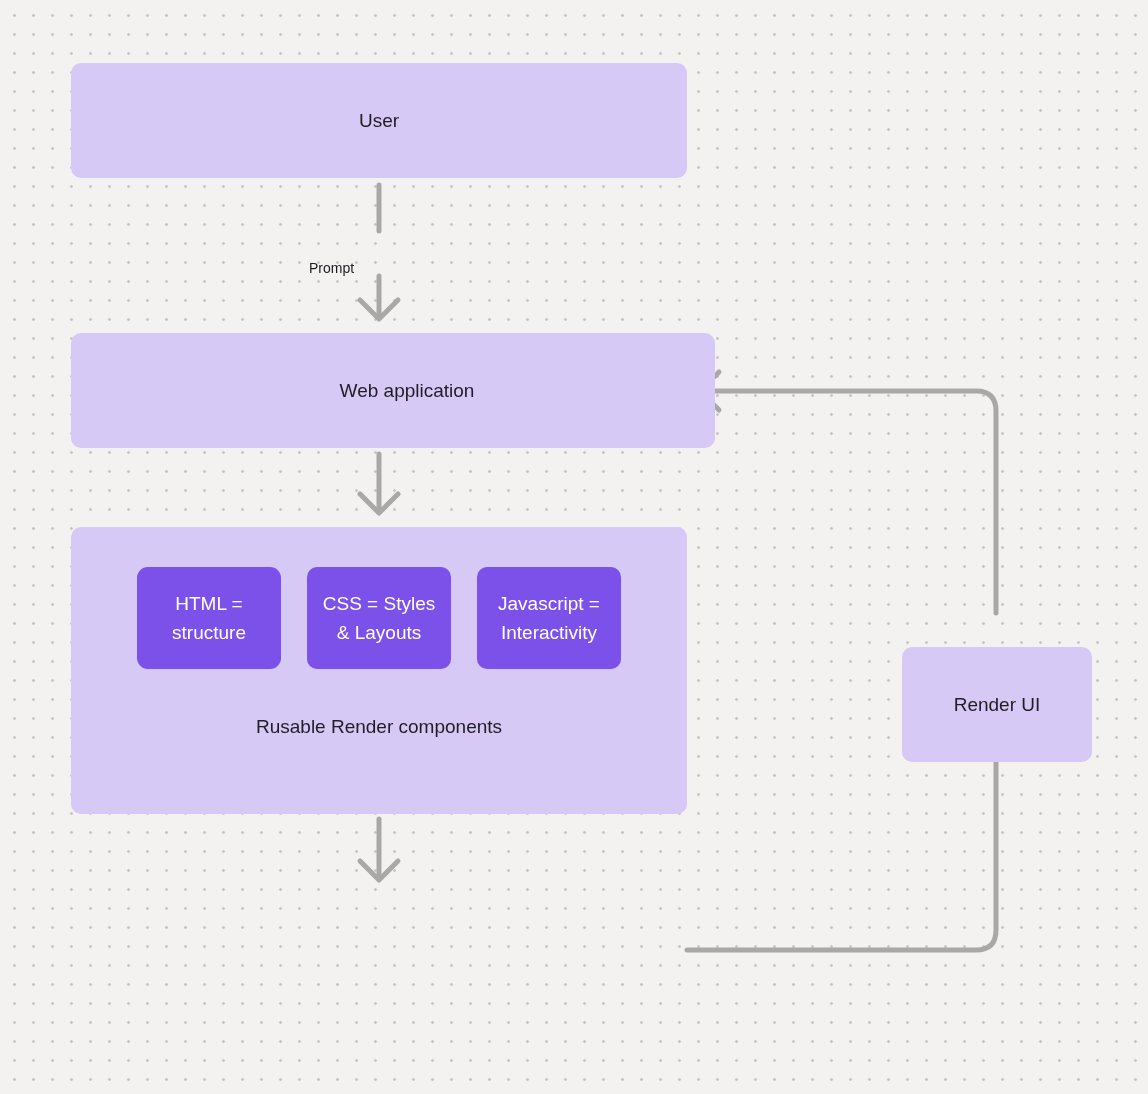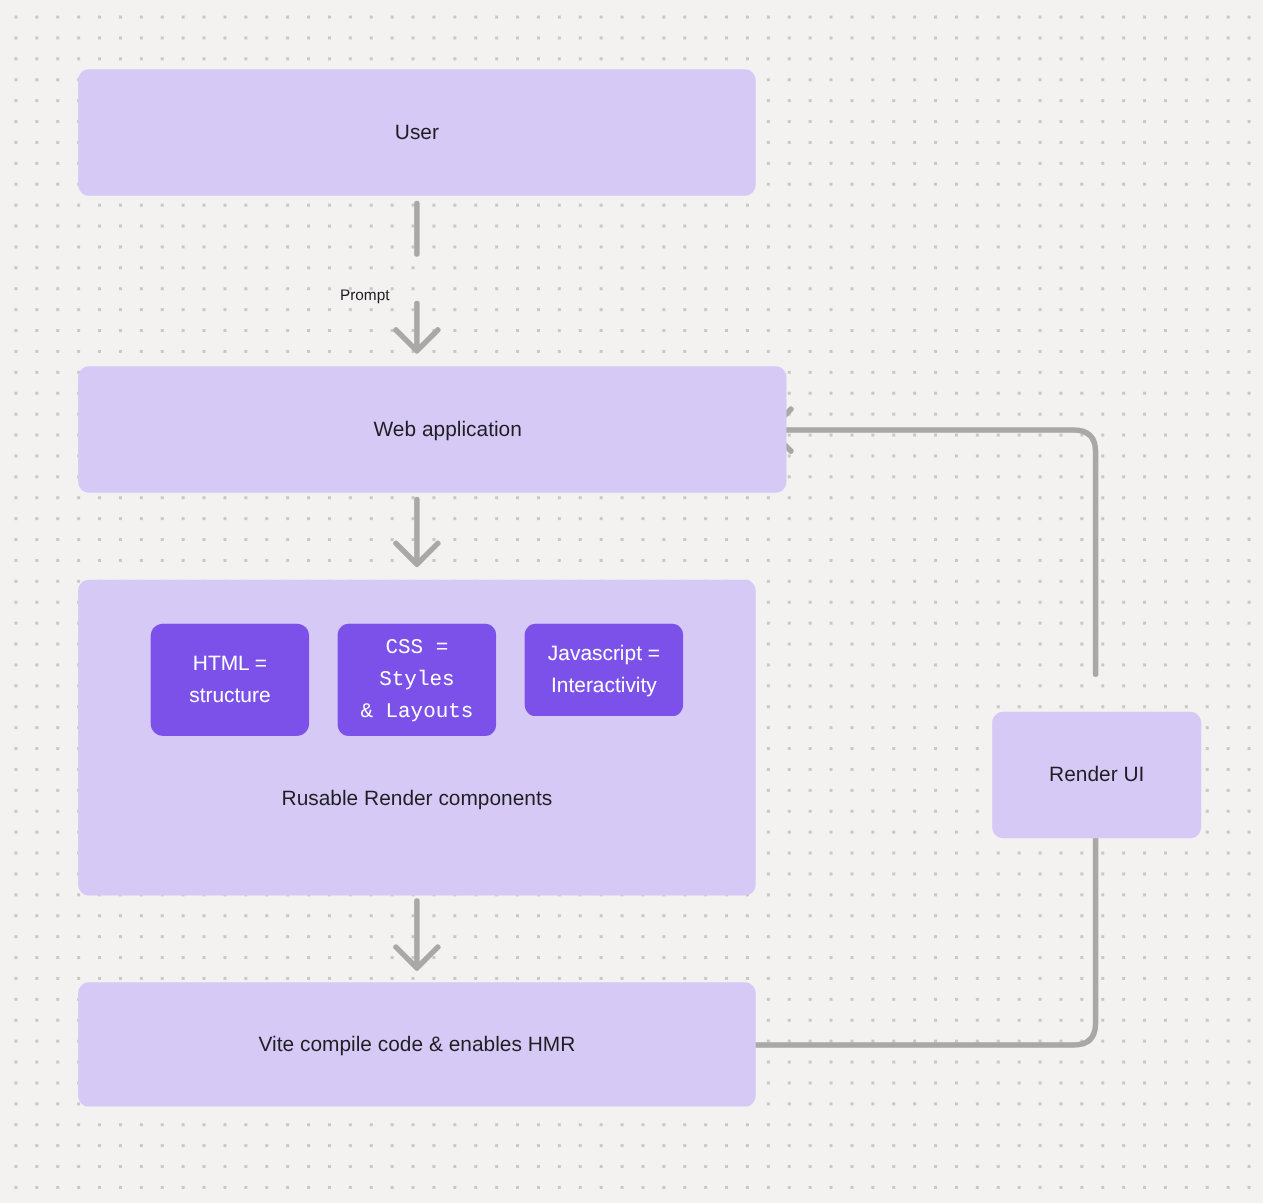--- a/index.html
+++ b/index.html
@@ -79,7 +79,7 @@
   .n-vite       { left: 71px;  top: 893px; width: 616px; height: 113px; }
   .n-render     { left: 902px; top: 647px; width: 190px; height: 115px; }
   .sn-html      { left: 66px;  top: 40px;  width: 144px; height: 102px; border-radius: 11px; }
-  .sn-css       { left: 236px; top: 40px;  width: 144px; height: 102px; font-family: Liberation Mono, monospace; }
+  .sn-css       { left: 236px; top: 40px;  width: 144px; height: 102px; }
   .sn-js        { left: 406px; top: 40px;  width: 144px; height: 84px; }
 </style>
 </head>

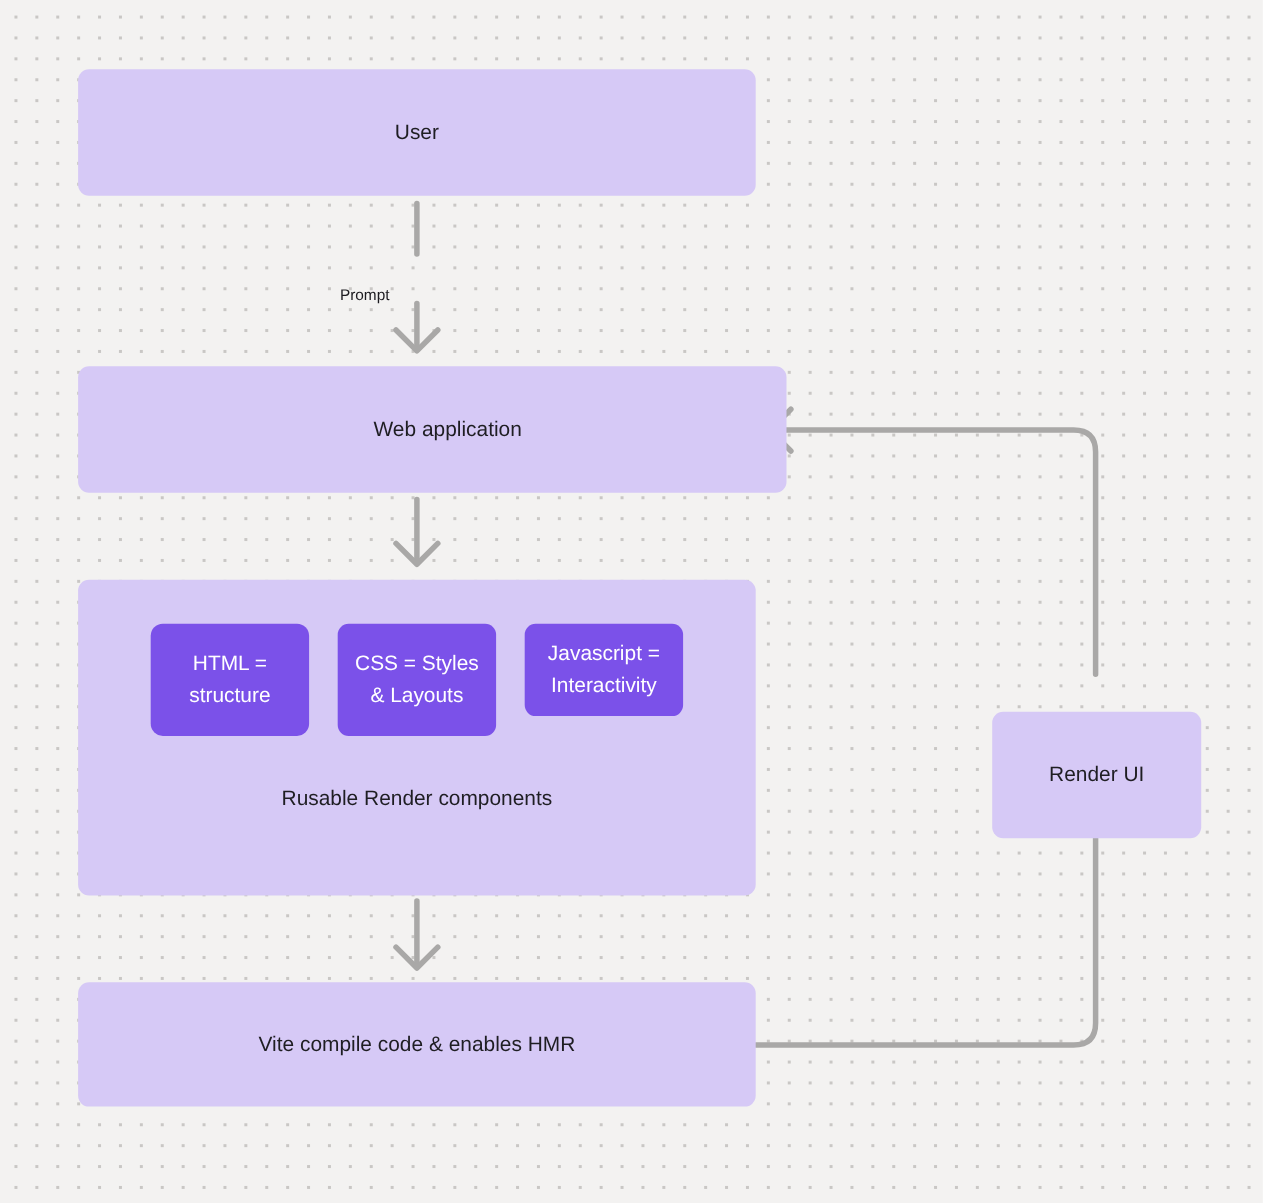--- a/index.html
+++ b/index.html
@@ -80,7 +80,7 @@
   .n-render     { left: 902px; top: 647px; width: 190px; height: 115px; }
   .sn-html      { left: 66px;  top: 40px;  width: 144px; height: 102px; border-radius: 11px; }
   .sn-css       { left: 236px; top: 40px;  width: 144px; height: 102px; }
-  .sn-js        { left: 406px; top: 40px;  width: 144px; height: 84px; }
+  .sn-js        { left: 406px; top: 40px;  width: 144px; height: 102px; }
 </style>
 </head>
 <body>

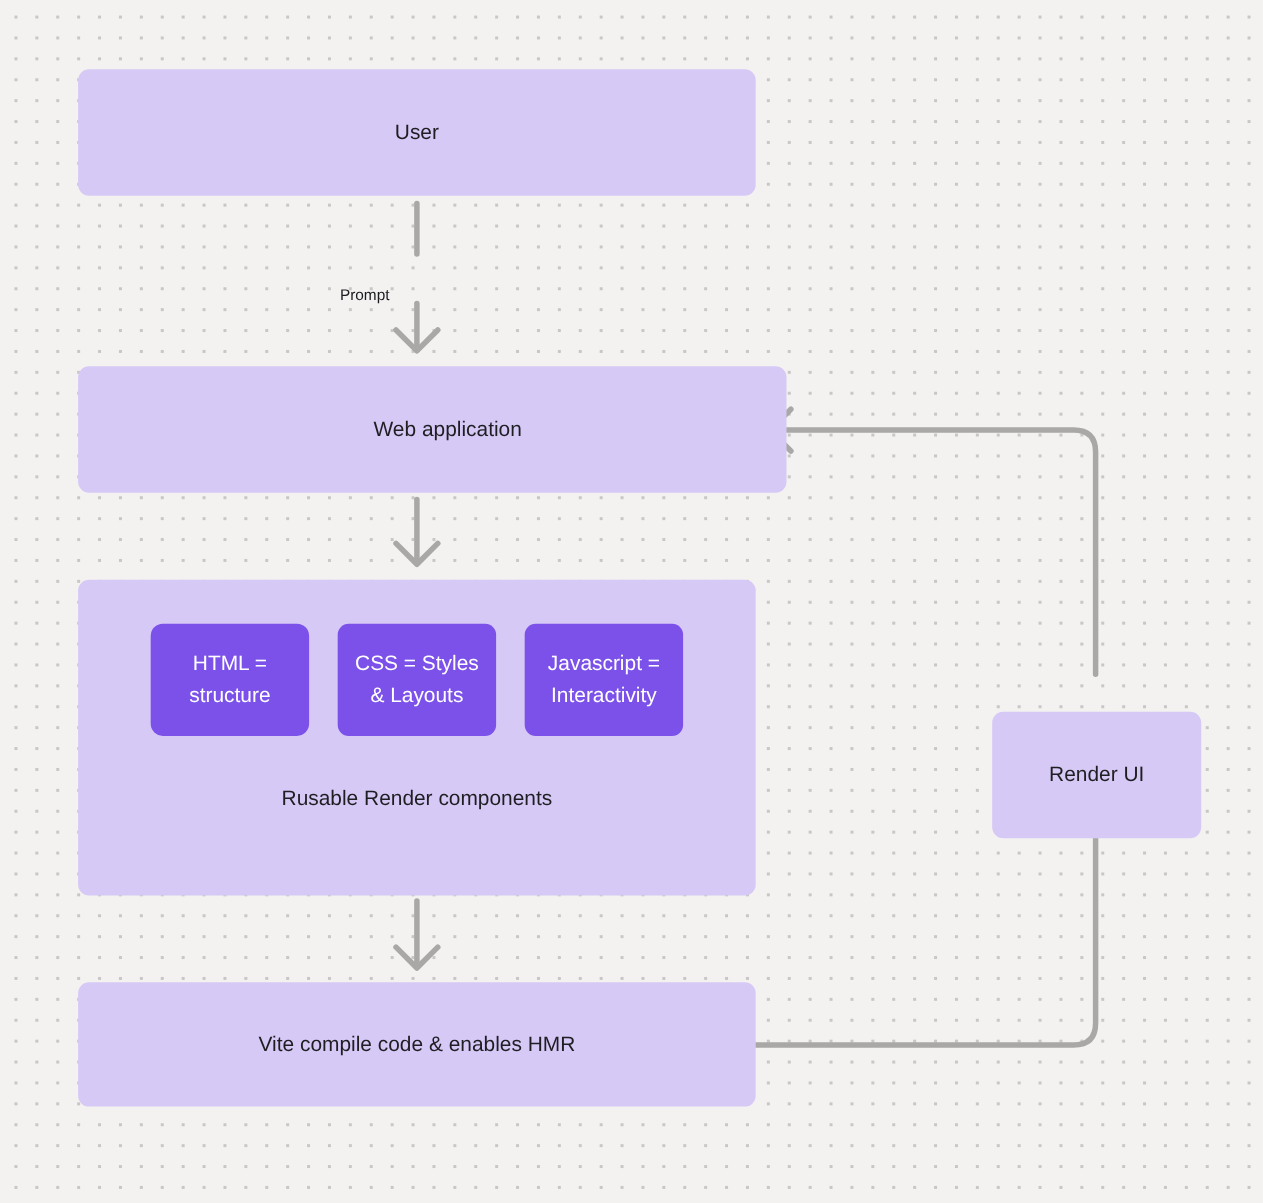--- a/index.html
+++ b/index.html
@@ -137,9 +137,6 @@
     <div class="group-caption">Rusable Render components</div>
   </div>
 
-  <div class="node n-vite">
-    <span>Vite compile code &amp; enables HMR</span>
-  </div>
 
   <div class="node n-render">
     <span>Render UI</span>

